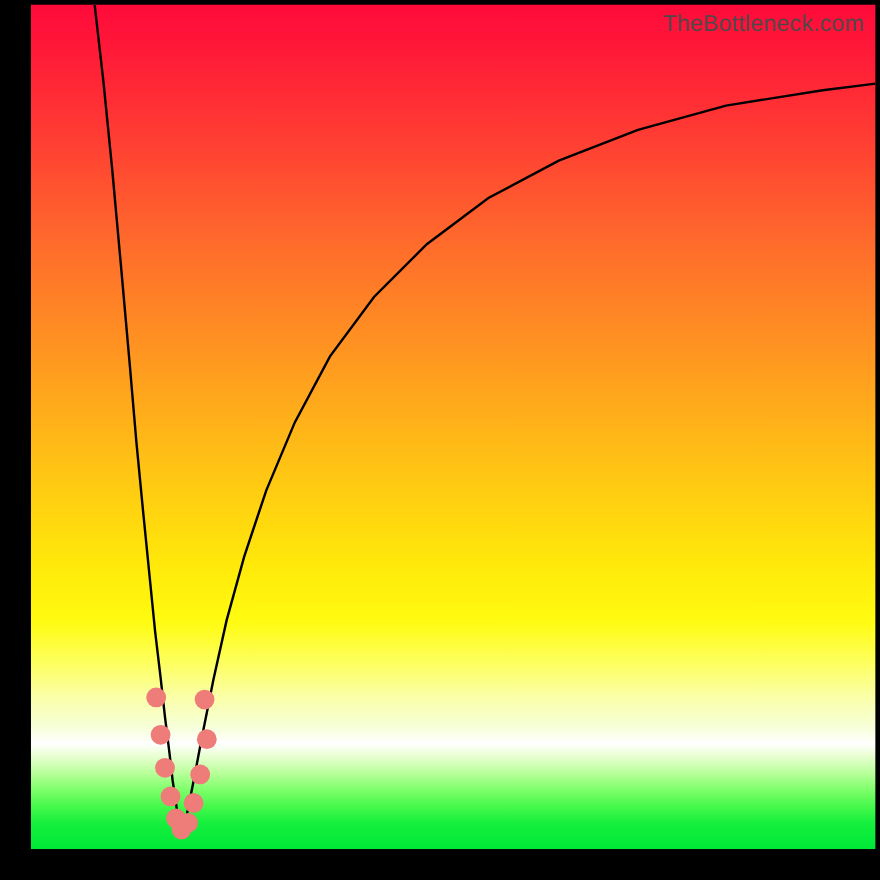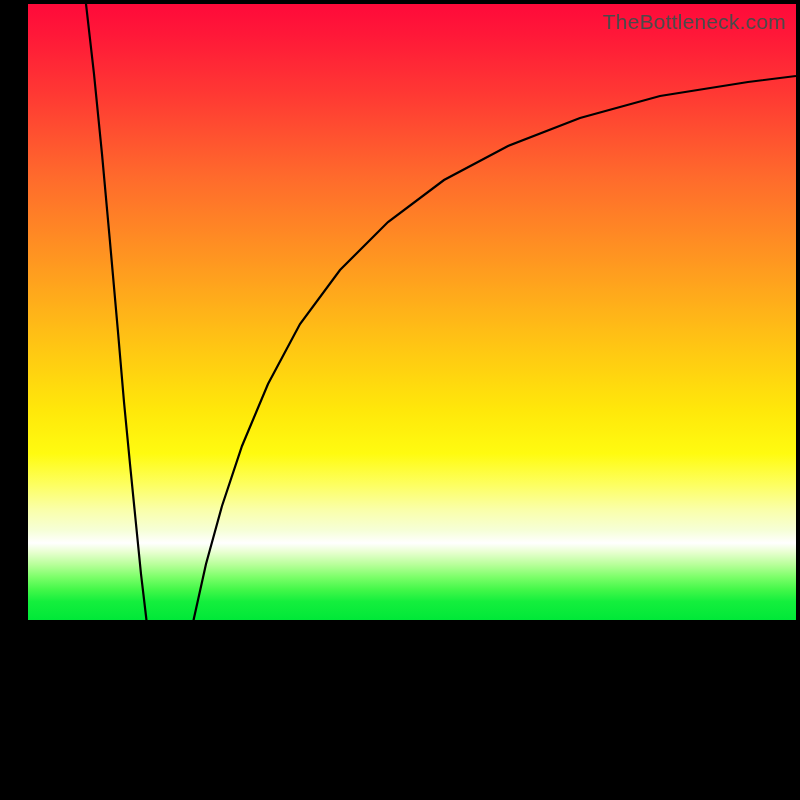--- a/index.html
+++ b/index.html
@@ -22,7 +22,7 @@
     left: 28px;
     top: 4px;
     width: 768px;
-    height: 616px;
+    height: 768px;
     overflow: hidden;
   }
   .gradient {

